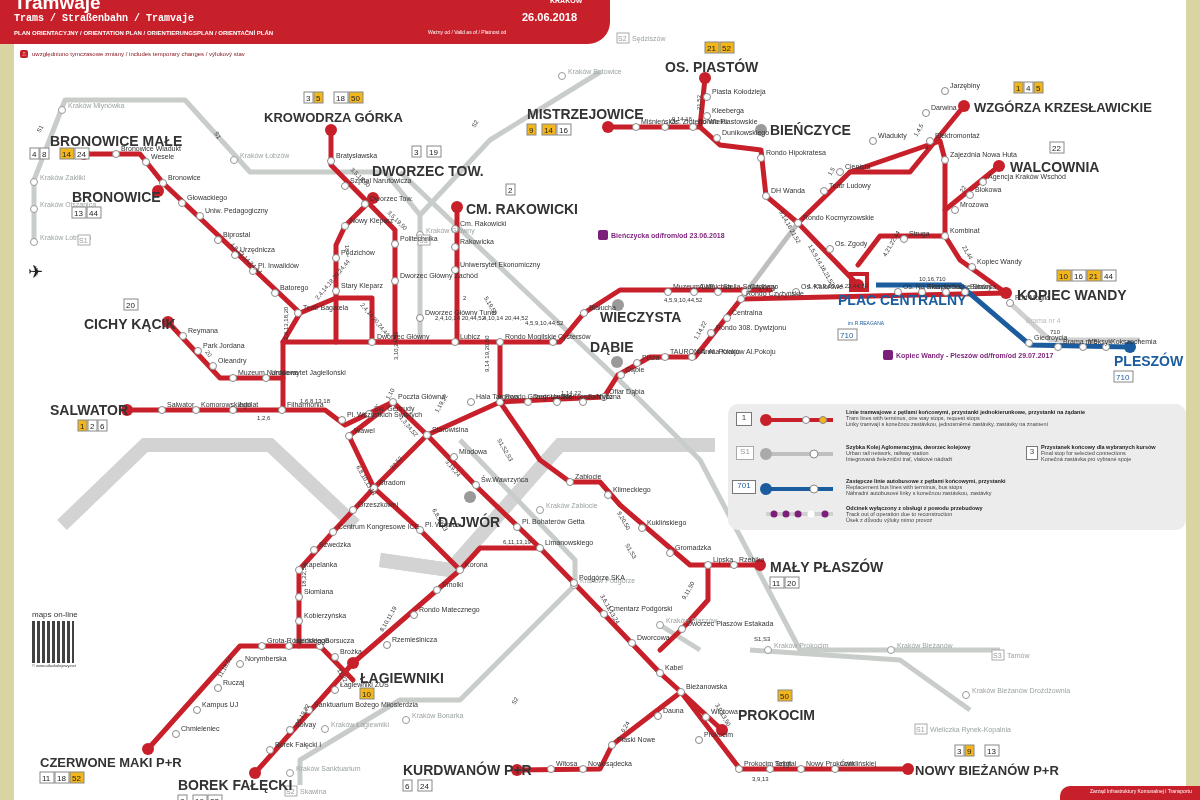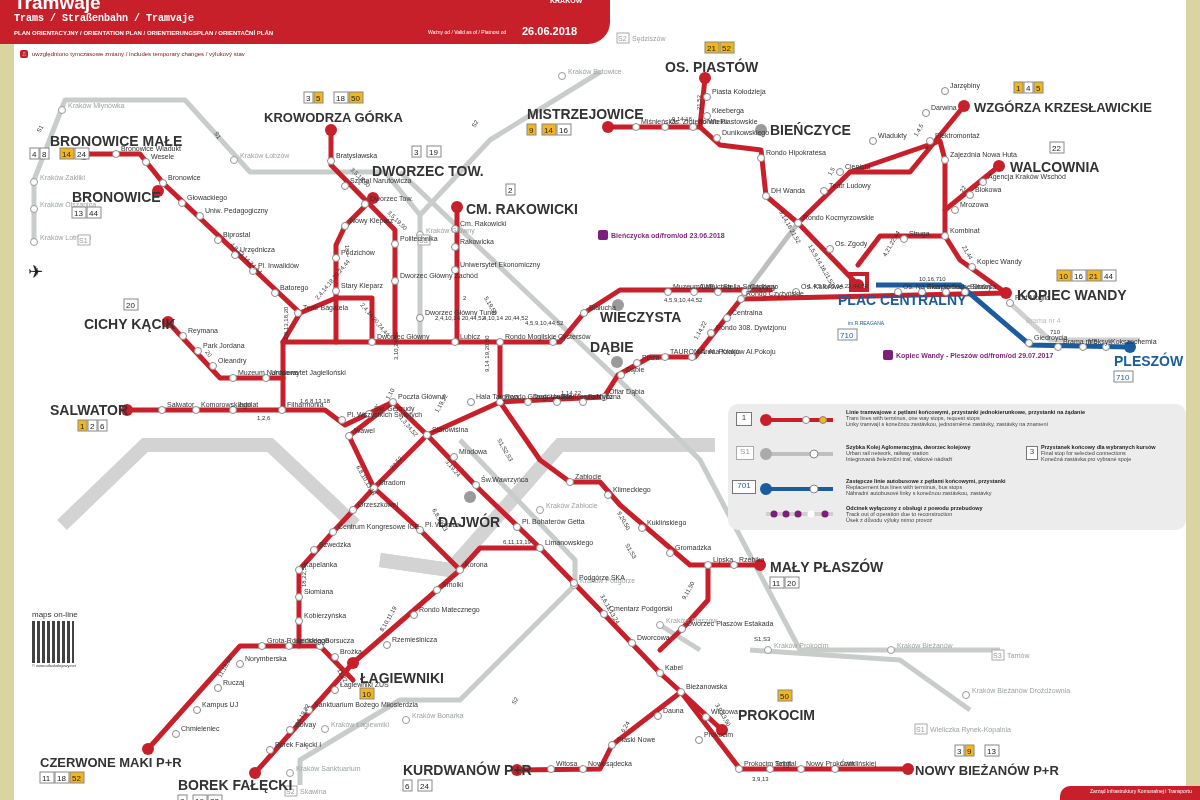--- a/index.html
+++ b/index.html
@@ -10,7 +10,7 @@
   .hdr .t2{position:absolute;left:14px;top:13px;font-size:10px;font-weight:bold;font-family:Liberation Mono, monospace;}
   .hdr .t3{position:absolute;left:14px;top:30px;font-size:6px;font-weight:bold;}
   .hdr .valid{position:absolute;left:428px;top:29px;font-size:5px;}
-  .hdr .date{position:absolute;left:522px;top:25px;font-size:11px;font-weight:bold;}
+  .hdr .date{position:absolute;left:522px;top:11px;font-size:11px;font-weight:bold;}
   .hdr .brand{position:absolute;left:550px;top:-3px;font-size:7px;font-weight:bold;}
   .sidebar{position:absolute;left:0;top:44px;width:14px;height:756px;background:#d9d4a1;}
   .sidebar-r{position:absolute;right:0;top:0;width:14px;height:800px;background:#d9d4a1;}

